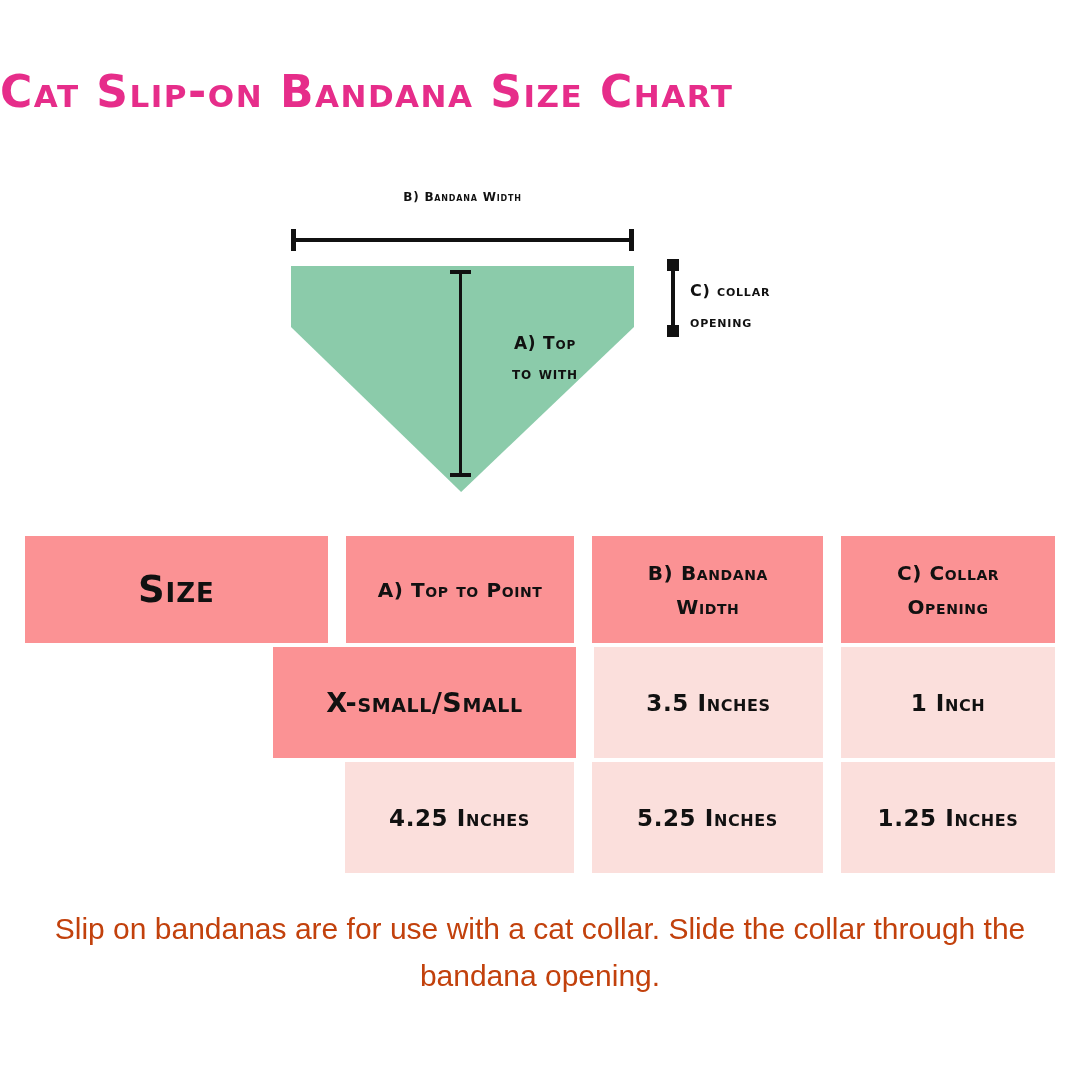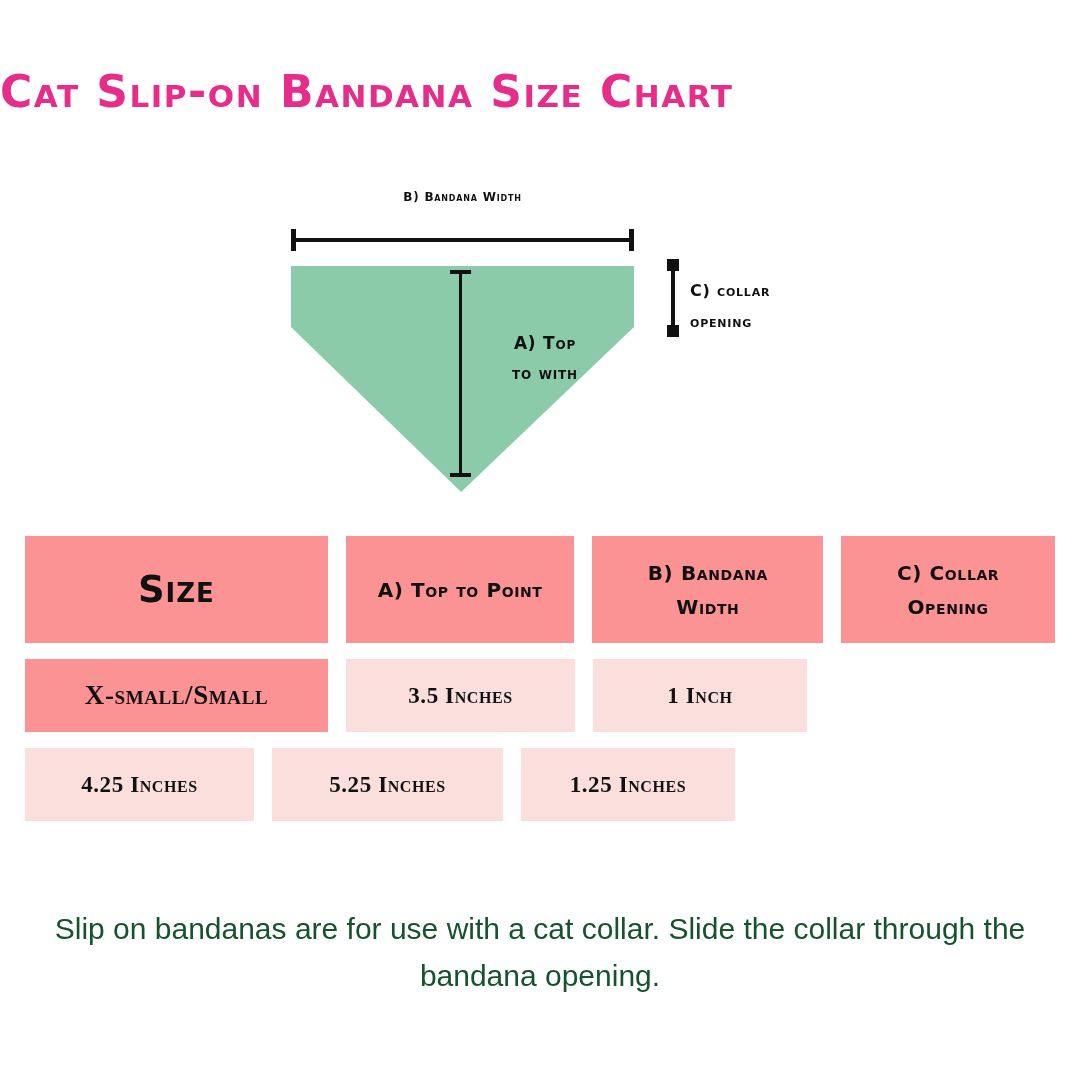--- a/index.html
+++ b/index.html
@@ -170,7 +170,8 @@
   .trow {
     display: flex;
     gap: 18px;
-    margin-bottom: 16px;
+    margin-bottom: 4px;
+    justify-content: flex-end;
   }
   .cell {
     display: flex;

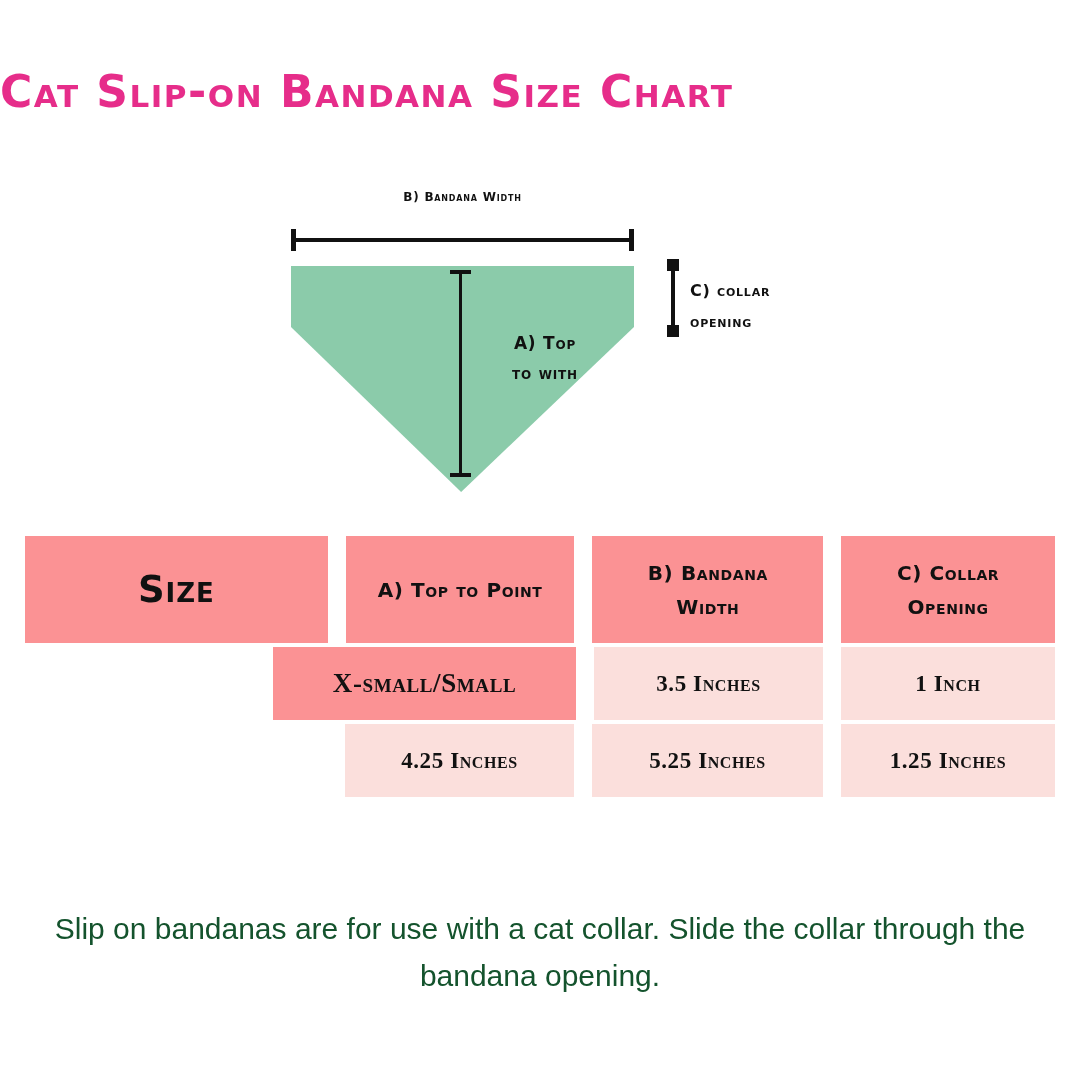--- a/index.html
+++ b/index.html
@@ -193,7 +193,7 @@
   .head .cell  { height: 107px; background: #FB9294; font-size: 20px; letter-spacing: 0.6px; line-height: 34px; }
   .head .c1    { font-size: 37px; letter-spacing: 1px; }
 
-  .body .cell   { height: 73px; background: #FBDFDC; font-size: 23px; letter-spacing: 0.6px; font-family: Liberation Serif, serif; }
+  .body .cell   { height: 111px; background: #FBDFDC; font-size: 23px; letter-spacing: 0.6px; }
   .body .c1     { background: #FB9294; font-size: 27px; letter-spacing: 0.6px; }
 
   

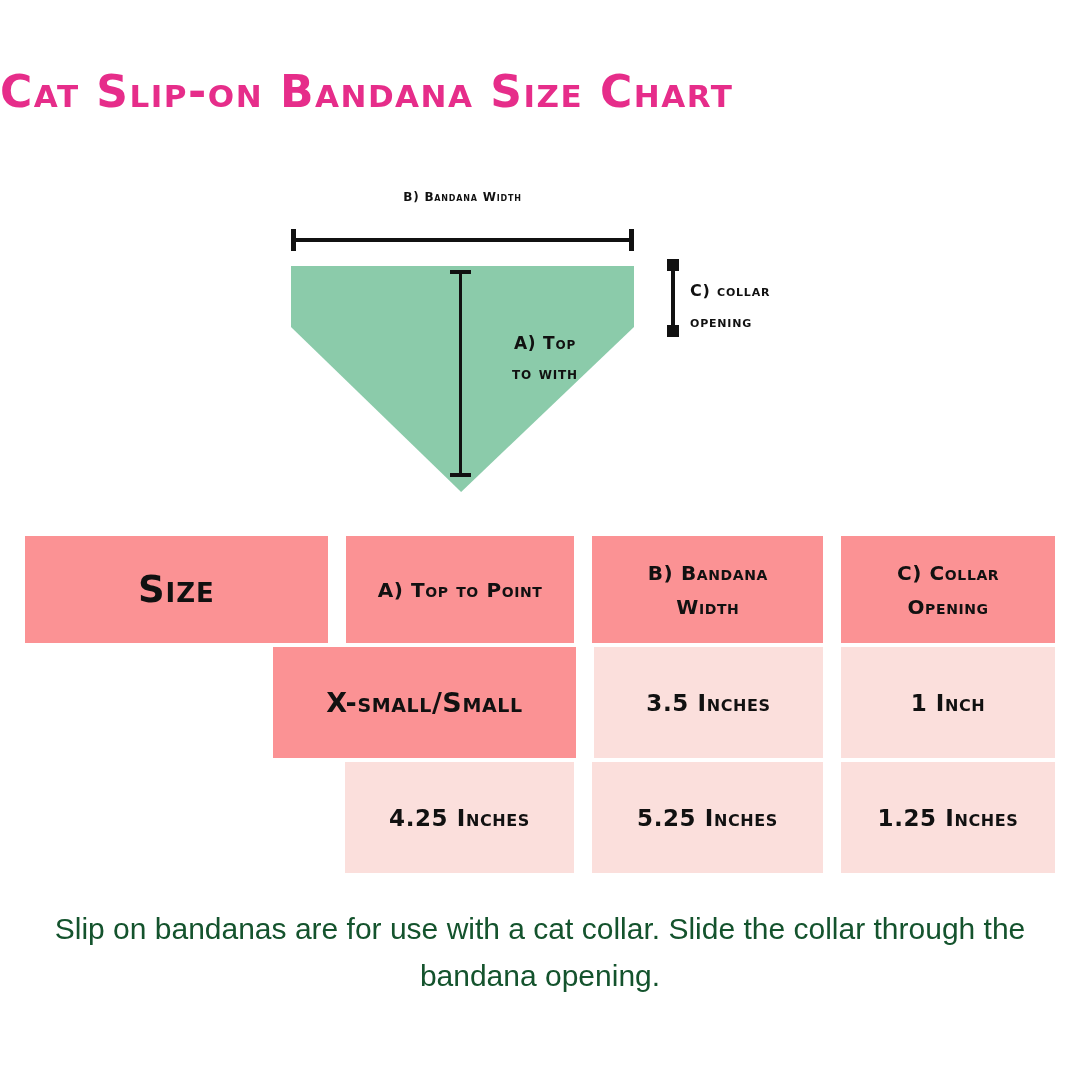--- a/index.html
+++ b/index.html
@@ -203,7 +203,7 @@
     left: 40px;
     width: 1000px;
     text-align: center;
-    color: #14532d;
+    color: #c2410c;
     font-family: "Liberation Sans", sans-serif;
     font-size: 30px;
     line-height: 47px;

